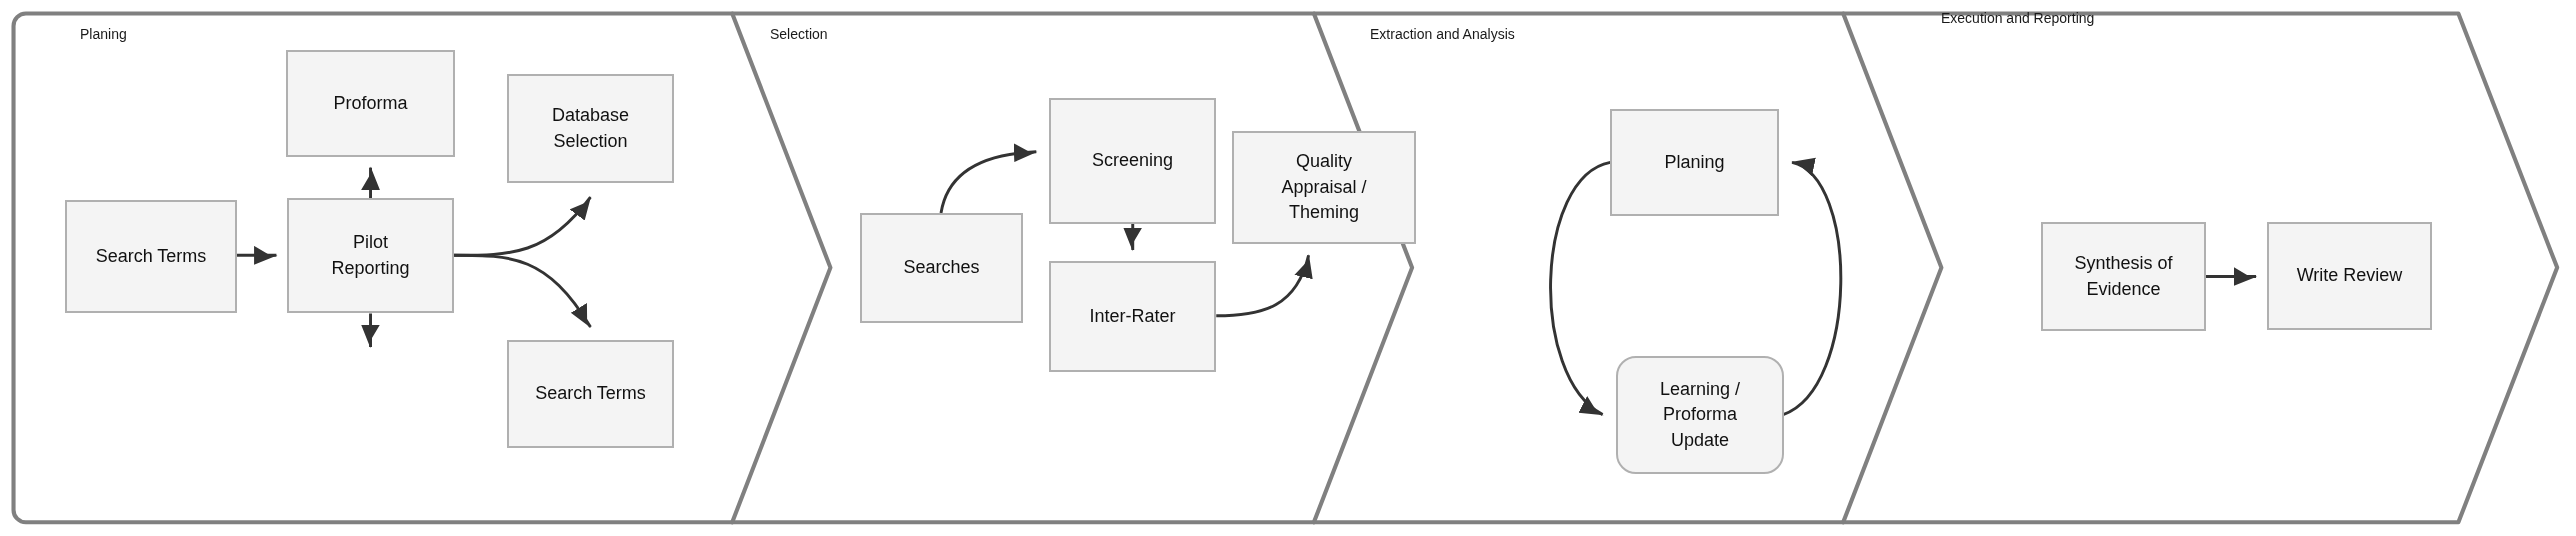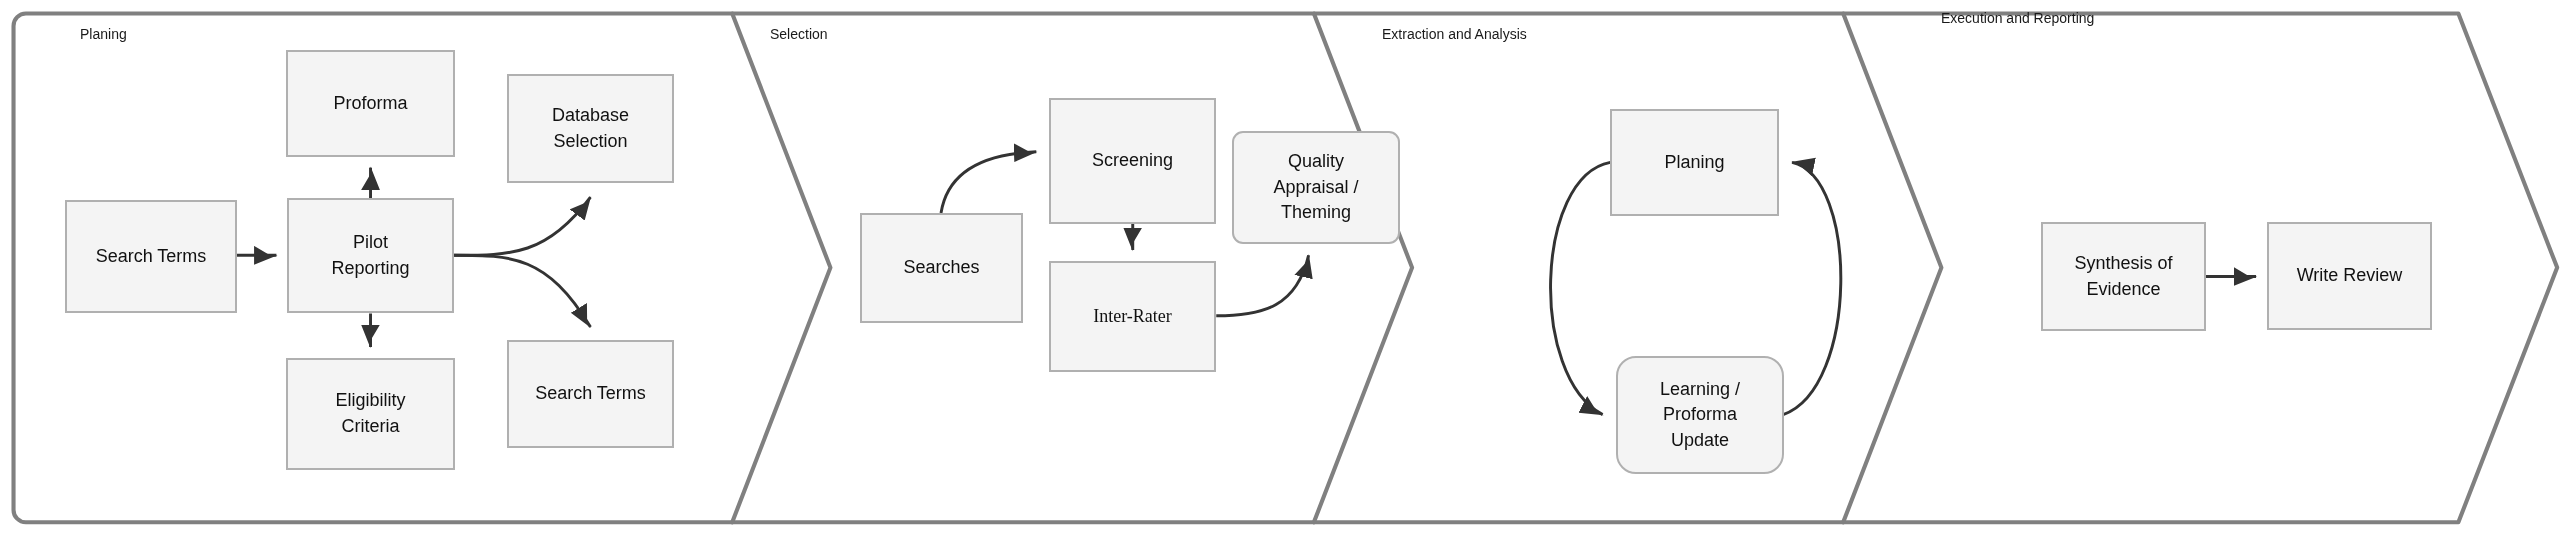--- a/index.html
+++ b/index.html
@@ -100,7 +100,7 @@
 
   <div class="phase-label" style="left:80px; top:27px;">Planing</div>
   <div class="phase-label" style="left:770px; top:27px;">Selection</div>
-  <div class="phase-label" style="left:1370px; top:27px;margin-left:12px;">Extraction and Analysis</div>
+  <div class="phase-label" style="left:1370px; top:27px;">Extraction and Analysis</div>
   <div class="phase-label" style="left:1941px; top:11px;">Execution and Reporting</div>
 
   <div class="node" style="left:65px; top:200px; width:172px; height:113px;">Search Terms</div>

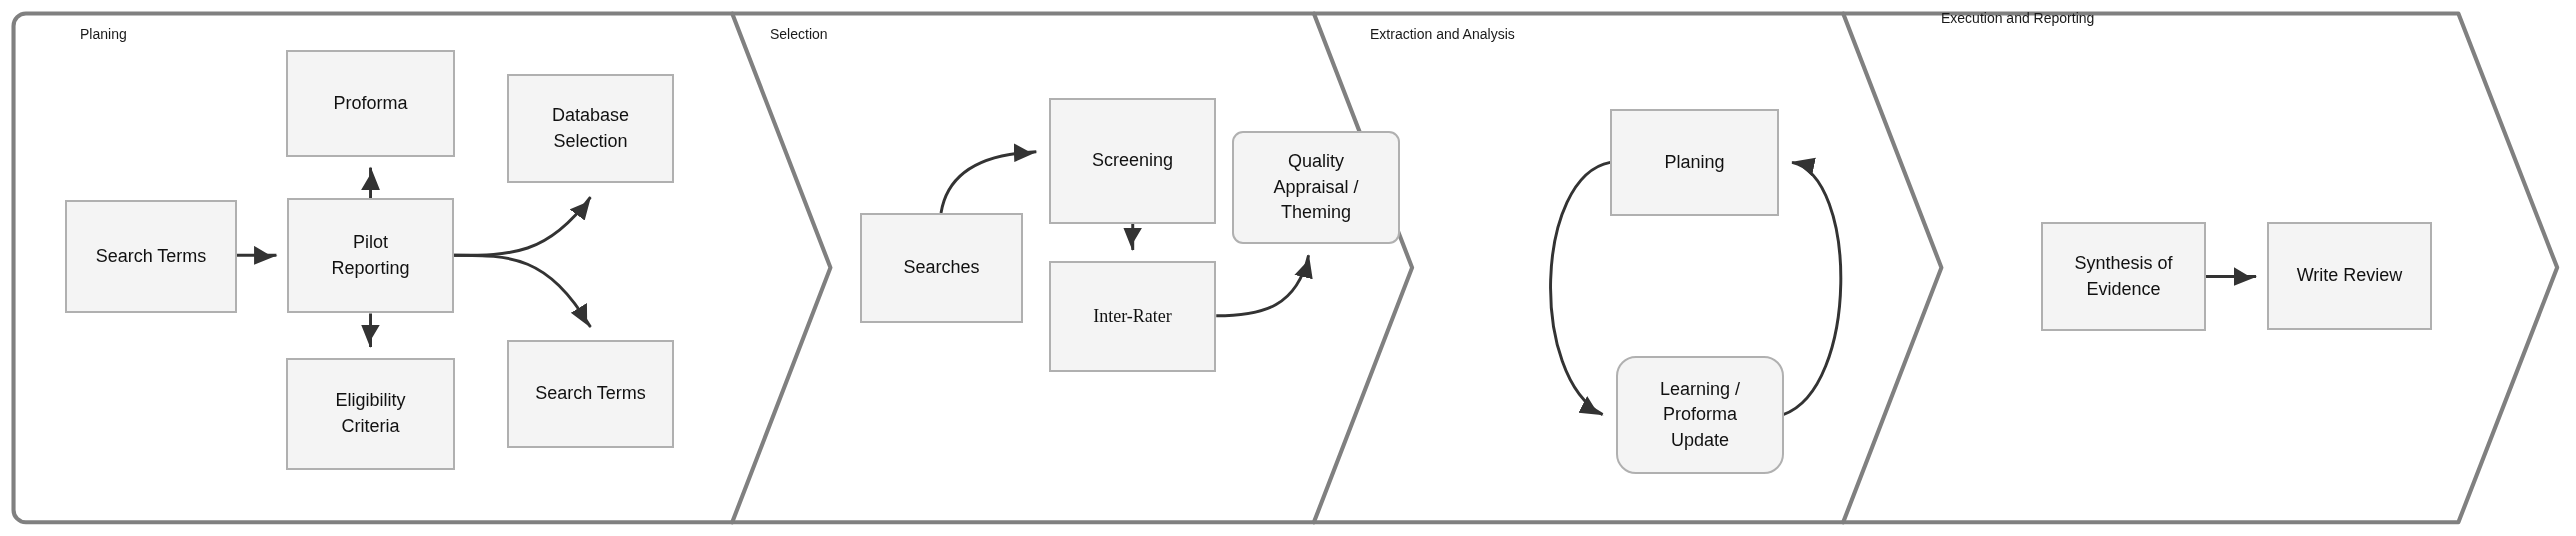--- a/index.html
+++ b/index.html
@@ -116,7 +116,7 @@
   <div class="node" style="left:860px; top:213px; width:163px; height:110px;">Searches</div>
   <div class="node" style="left:1049px; top:98px; width:167px; height:126px;">Screening</div>
   <div class="node" style="left:1049px; top:261px; width:167px; height:111px;font-family:Liberation Serif, serif;">Inter-Rater</div>
-  <div class="node" style="left:1232px; top:131px; width:168px; height:113px;border-radius:11px;">Quality
+  <div class="node" style="left:1232px; top:131px; width:184px; height:113px;">Quality
 Appraisal /
 Theming</div>
 

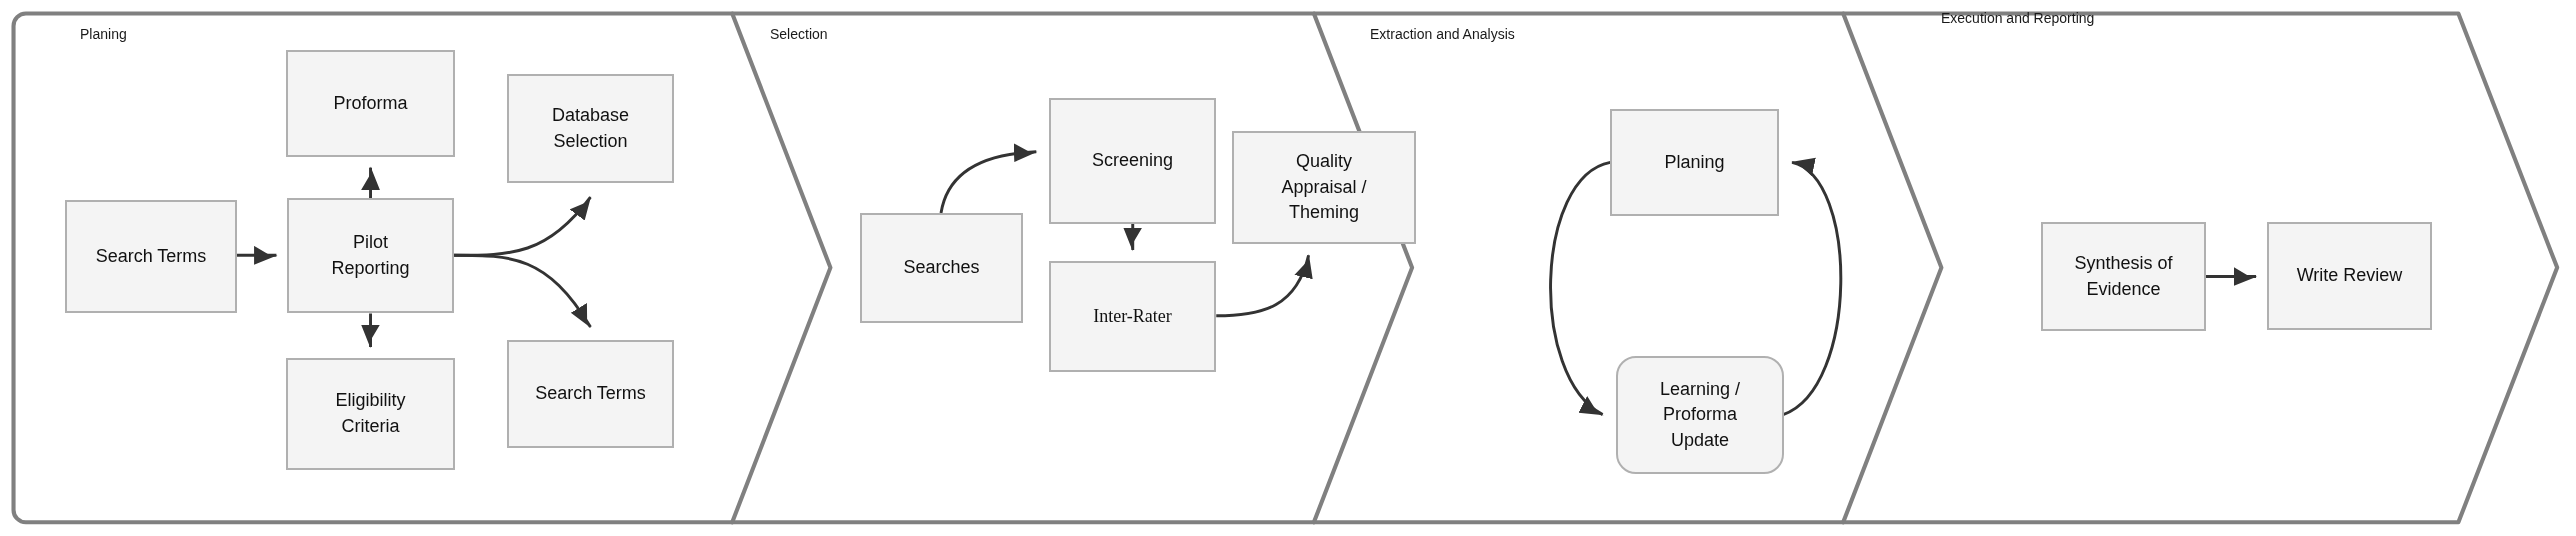--- a/index.html
+++ b/index.html
@@ -115,7 +115,7 @@
 
   <div class="node" style="left:860px; top:213px; width:163px; height:110px;">Searches</div>
   <div class="node" style="left:1049px; top:98px; width:167px; height:126px;">Screening</div>
-  <div class="node" style="left:1049px; top:261px; width:167px; height:111px;font-family:Liberation Serif, serif;">Inter-Rater</div>
+  <div class="node" style="left:1049px; top:261px; width:167px; height:111px;">Inter-Rater</div>
   <div class="node" style="left:1232px; top:131px; width:184px; height:113px;">Quality
 Appraisal /
 Theming</div>

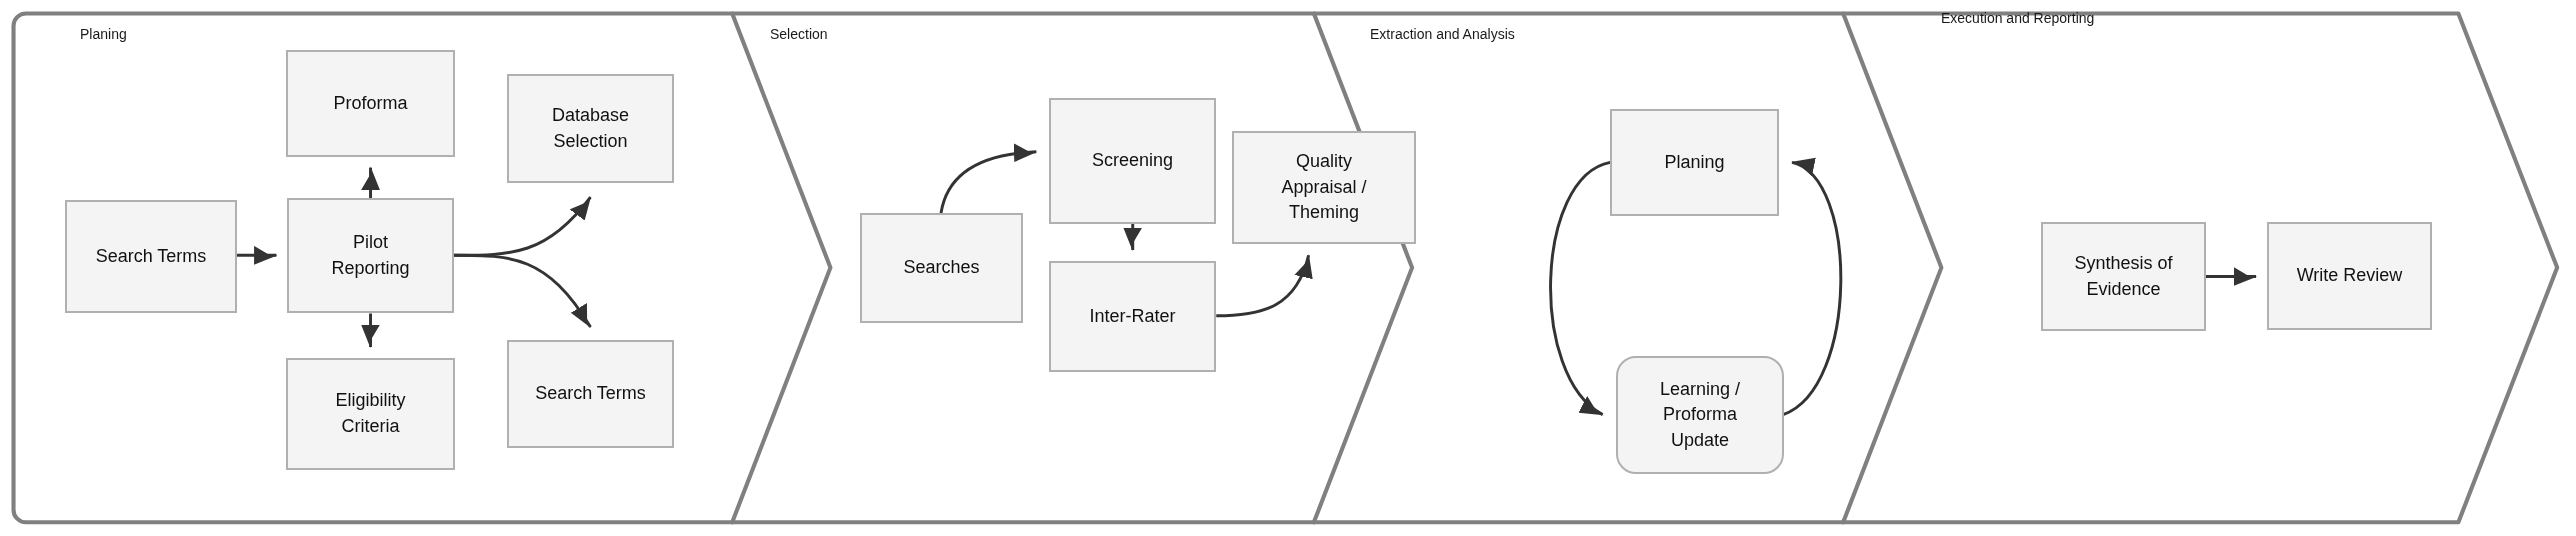--- a/index.html
+++ b/index.html
@@ -109,8 +109,6 @@
   <div class="node" style="left:286px; top:50px; width:169px; height:107px;">Proforma</div>
   <div class="node" style="left:507px; top:74px; width:167px; height:109px;">Database
 Selection</div>
-  <div class="node" style="left:286px; top:358px; width:169px; height:112px;">Eligibility
-Criteria</div>
   <div class="node" style="left:507px; top:340px; width:167px; height:108px;">Search Terms</div>
 
   <div class="node" style="left:860px; top:213px; width:163px; height:110px;">Searches</div>

